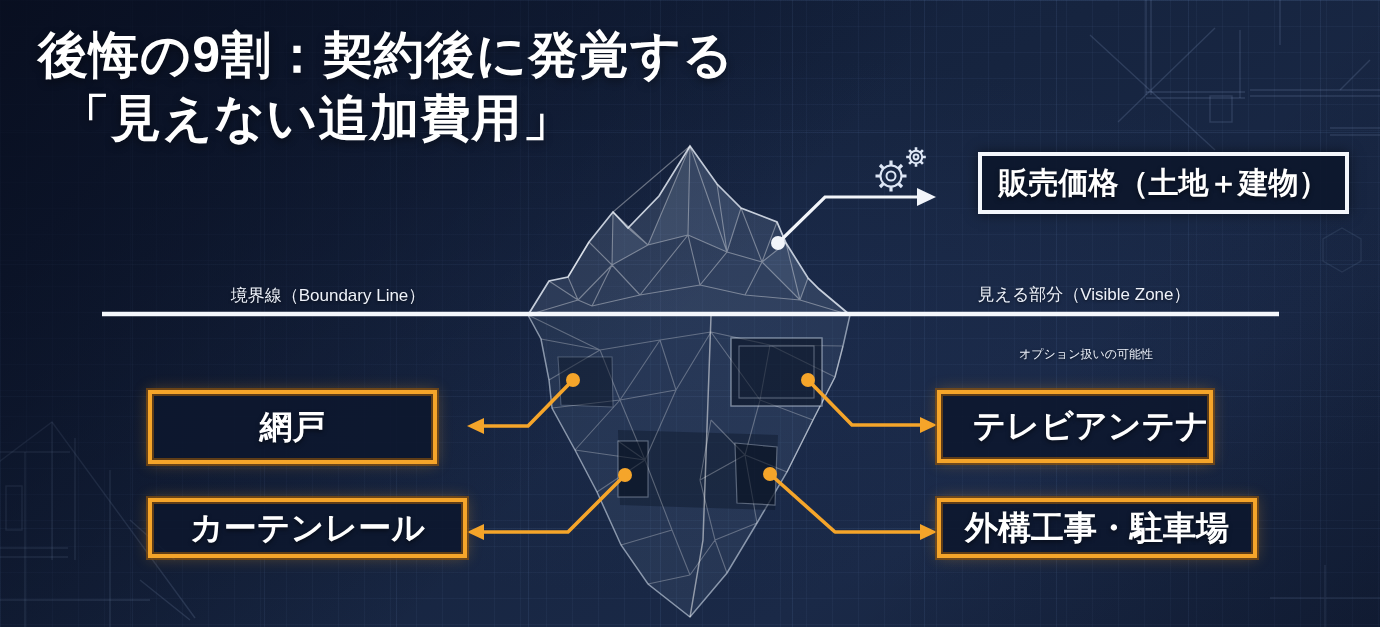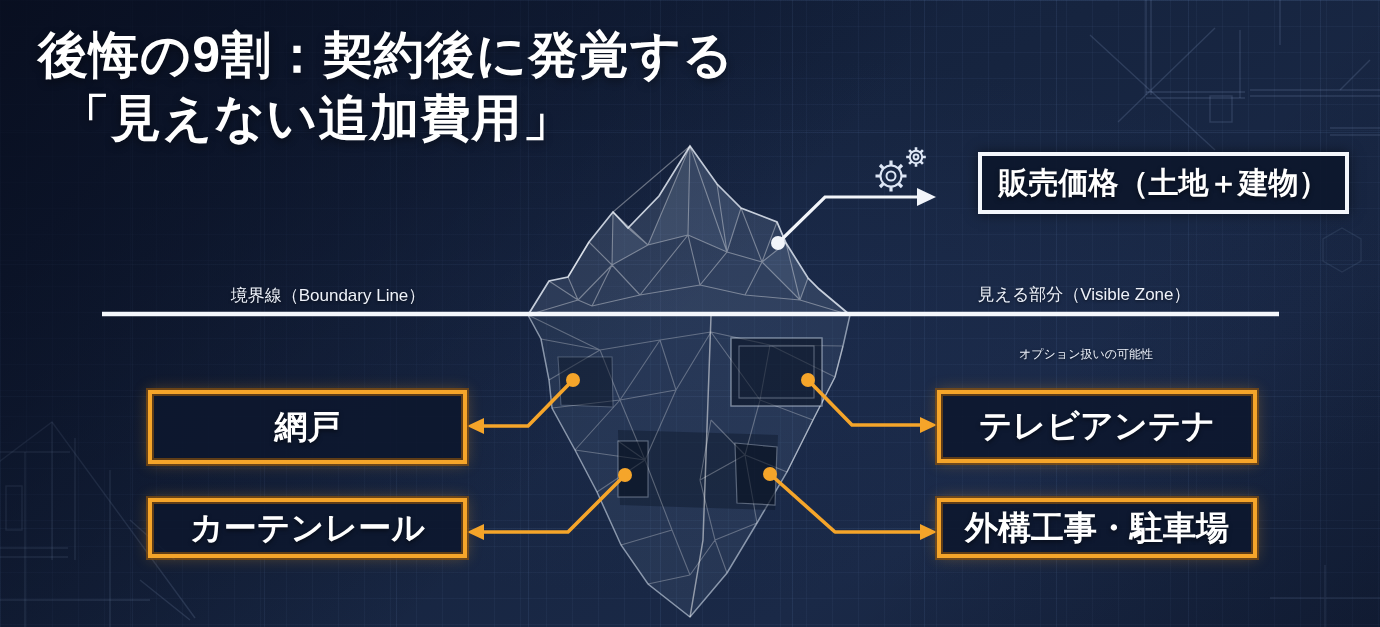--- a/index.html
+++ b/index.html
@@ -51,7 +51,7 @@
     box-shadow:0 0 0 2px rgba(140,82,10,0.65), inset 0 0 0 2px rgba(140,82,10,0.65), 0 0 14px rgba(245,165,42,0.30);
   }
   .box-seller{left:937px;top:152px;width:371px;height:62px;margin-left:41px;}
-  .box-lt{left:148px;top:390px;width:319px;height:74px;}
+  .box-lt{left:148px;top:390px;width:289px;height:74px;}
   .box-lb{left:148px;top:498px;width:319px;height:60px;}
   .box-rt{left:937px;top:390px;width:320px;height:73px;}
   .box-rb{left:937px;top:498px;width:320px;height:60px;}

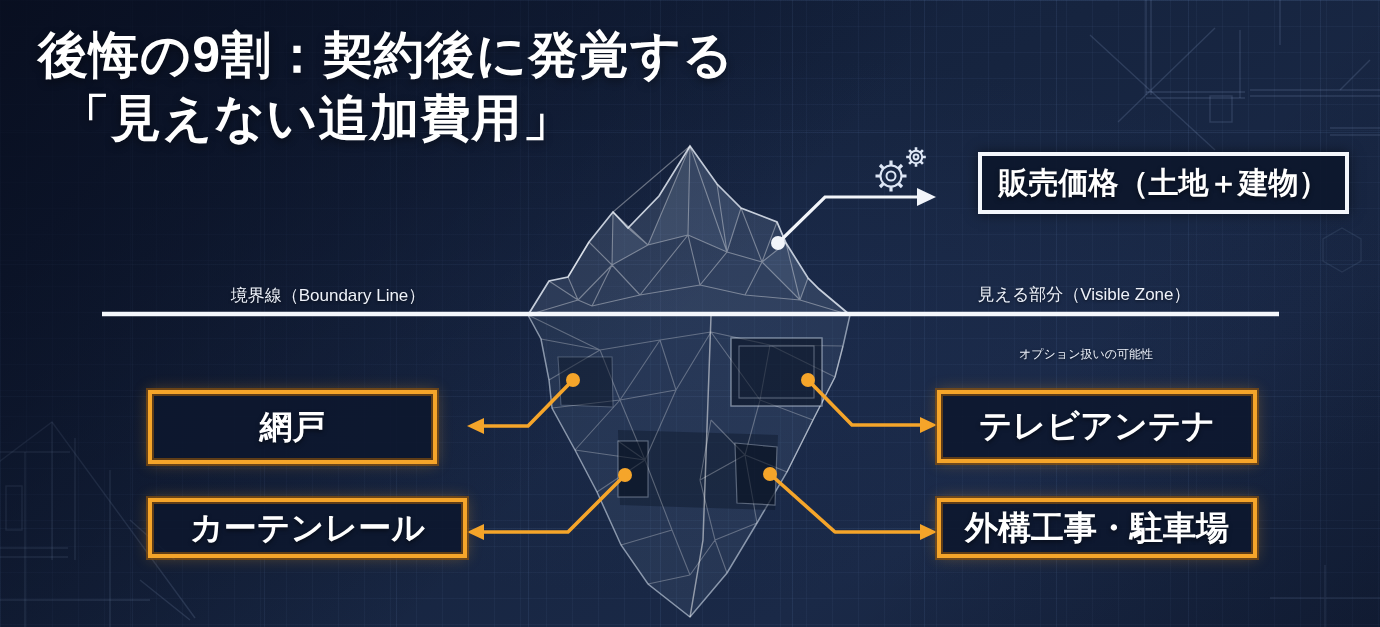--- a/index.html
+++ b/index.html
@@ -53,7 +53,7 @@
   .box-seller{left:937px;top:152px;width:371px;height:62px;margin-left:41px;}
   .box-lt{left:148px;top:390px;width:289px;height:74px;}
   .box-lb{left:148px;top:498px;width:319px;height:60px;}
-  .box-rt{left:937px;top:390px;width:320px;height:73px;}
+  .box-rt{left:937px;top:390px;width:276px;height:73px;justify-content:flex-end;}
   .box-rb{left:937px;top:498px;width:320px;height:60px;}
 </style>
 </head>

